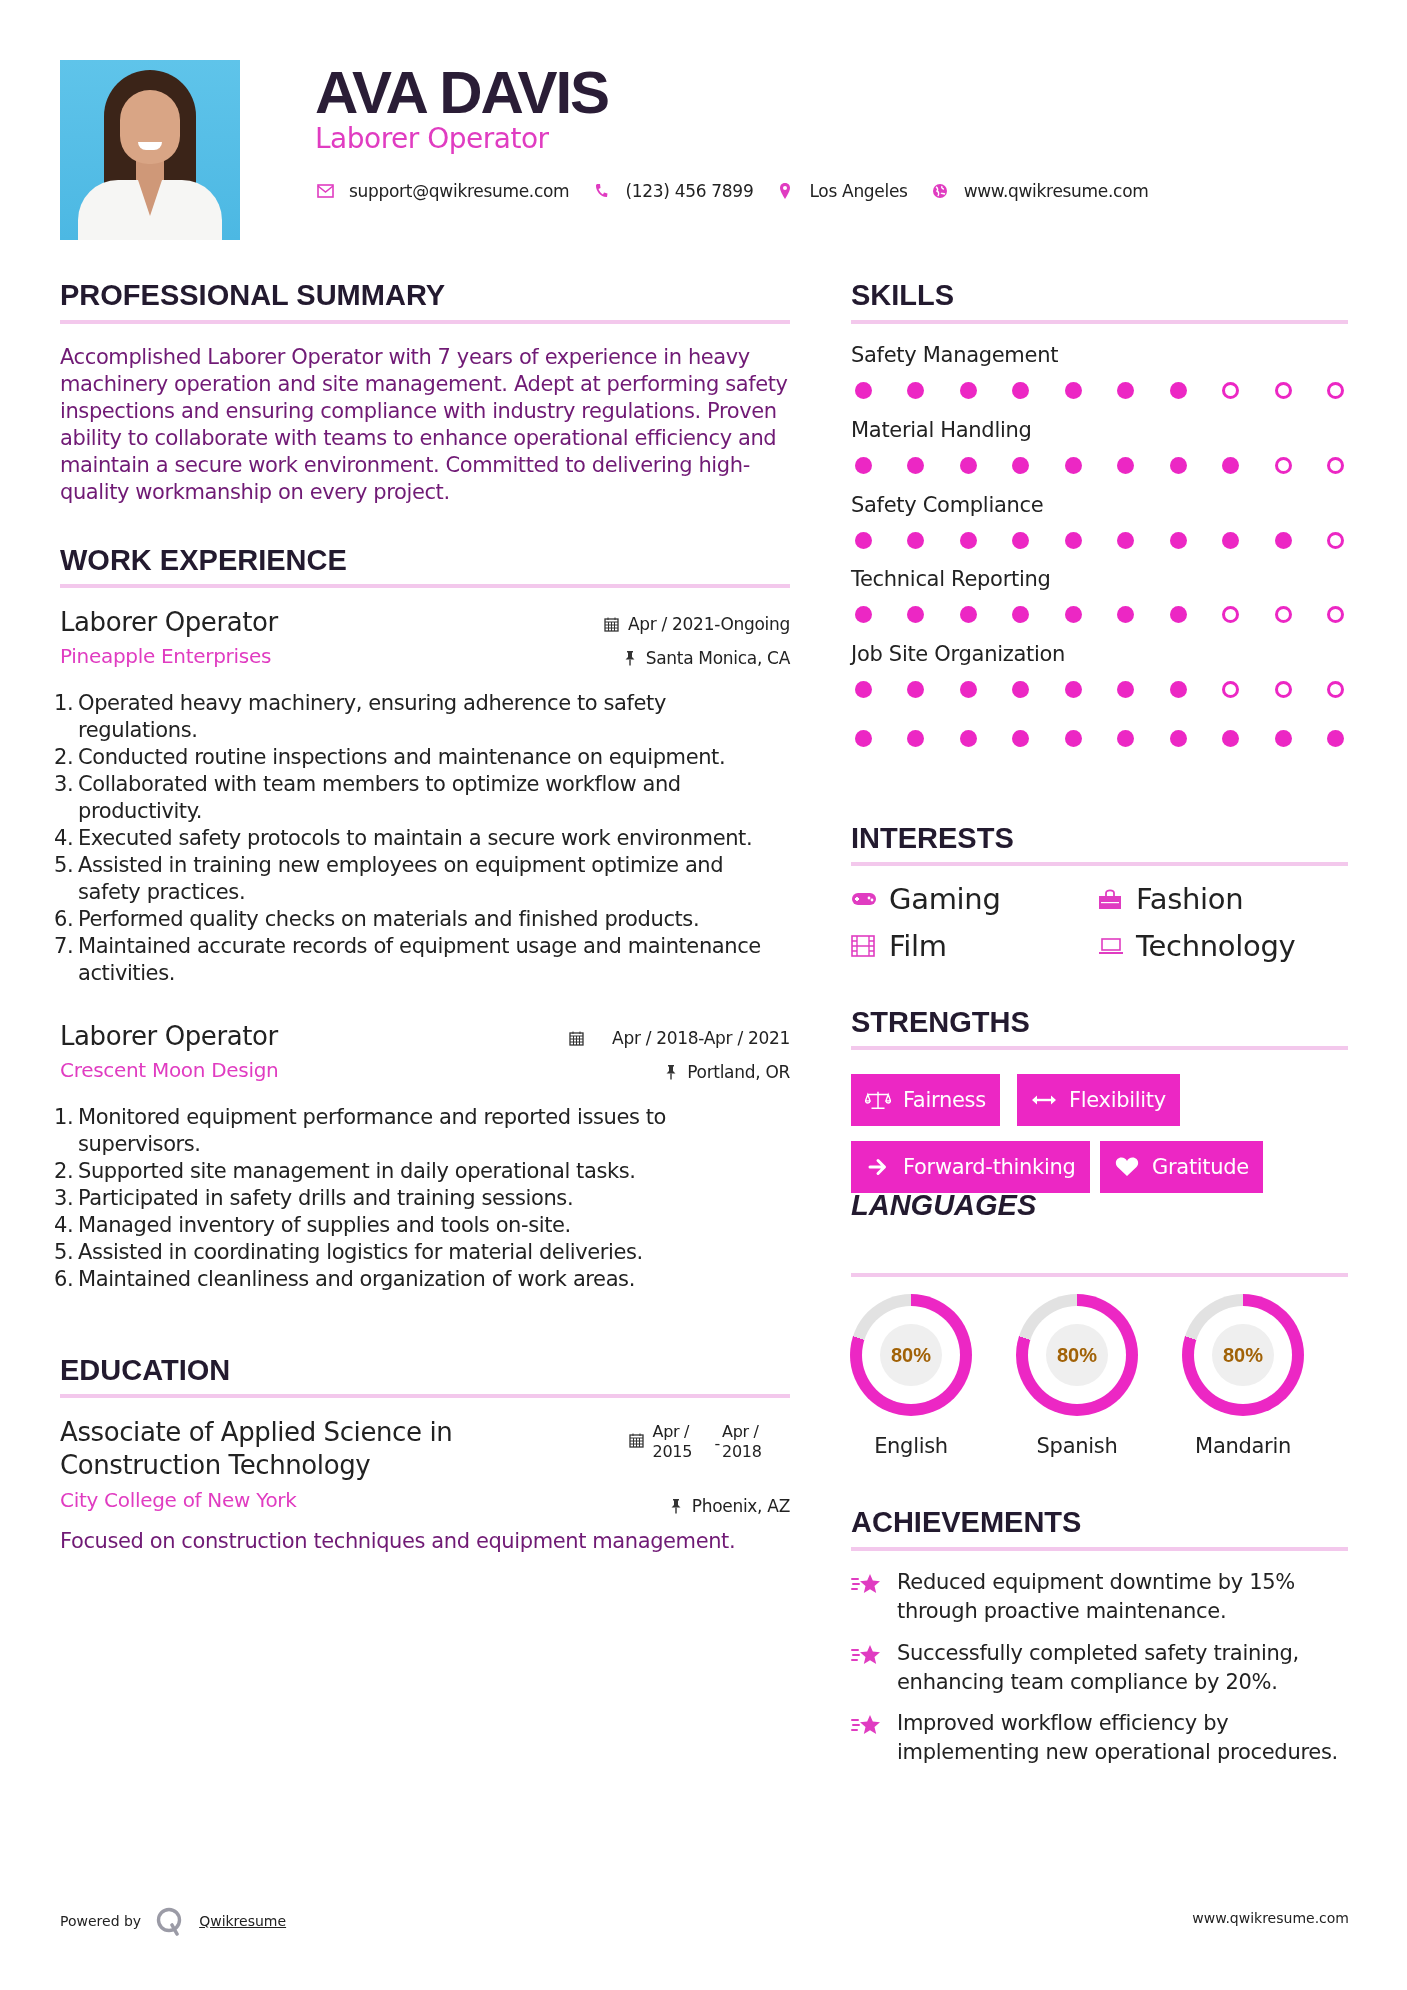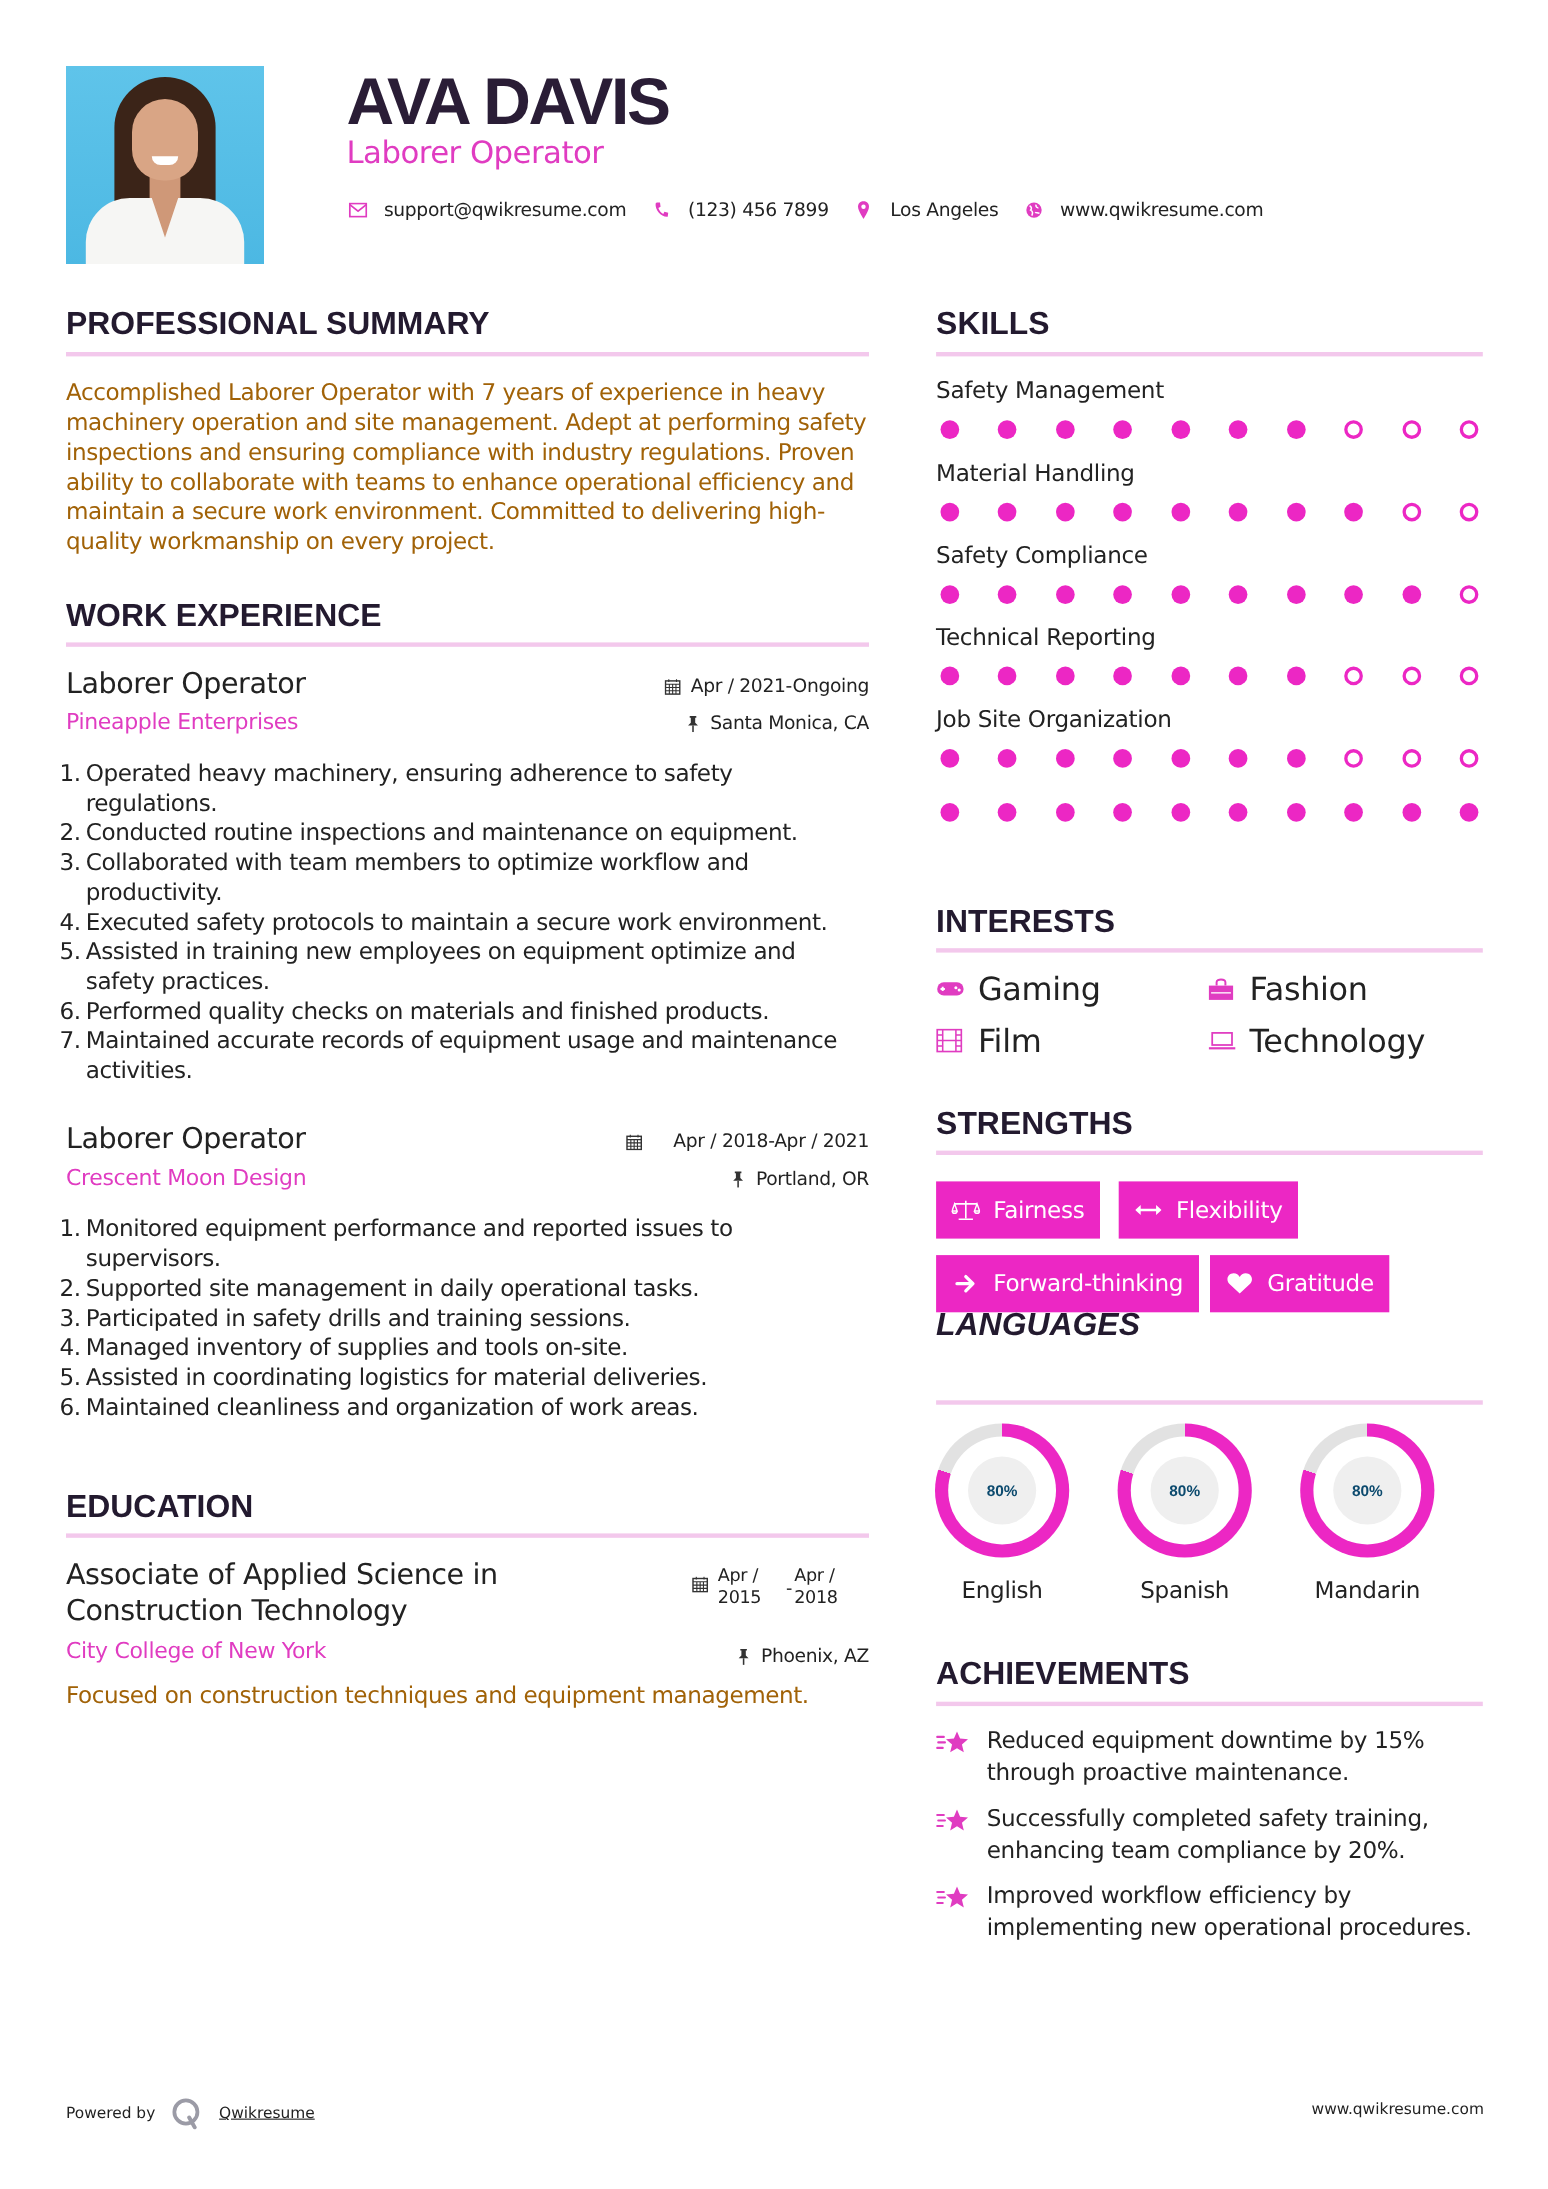--- a/index.html
+++ b/index.html
@@ -26,7 +26,7 @@
   .sec-h { font-family: "Liberation Sans", sans-serif; font-weight: bold; font-size: 29px; color: #231a2f; line-height: 34px; letter-spacing: 0px; }
   .sec-line { height: 4px; background: #f3c8ec; }
 
-  .body-text { font-size: 21px; line-height: 27px; color: #a16207; letter-spacing: -0.4px; }
+  .body-text { font-size: 21px; line-height: 27px; color: #701a75; letter-spacing: -0.4px; }
 
   
   .left { left: 60px; width: 730px; }

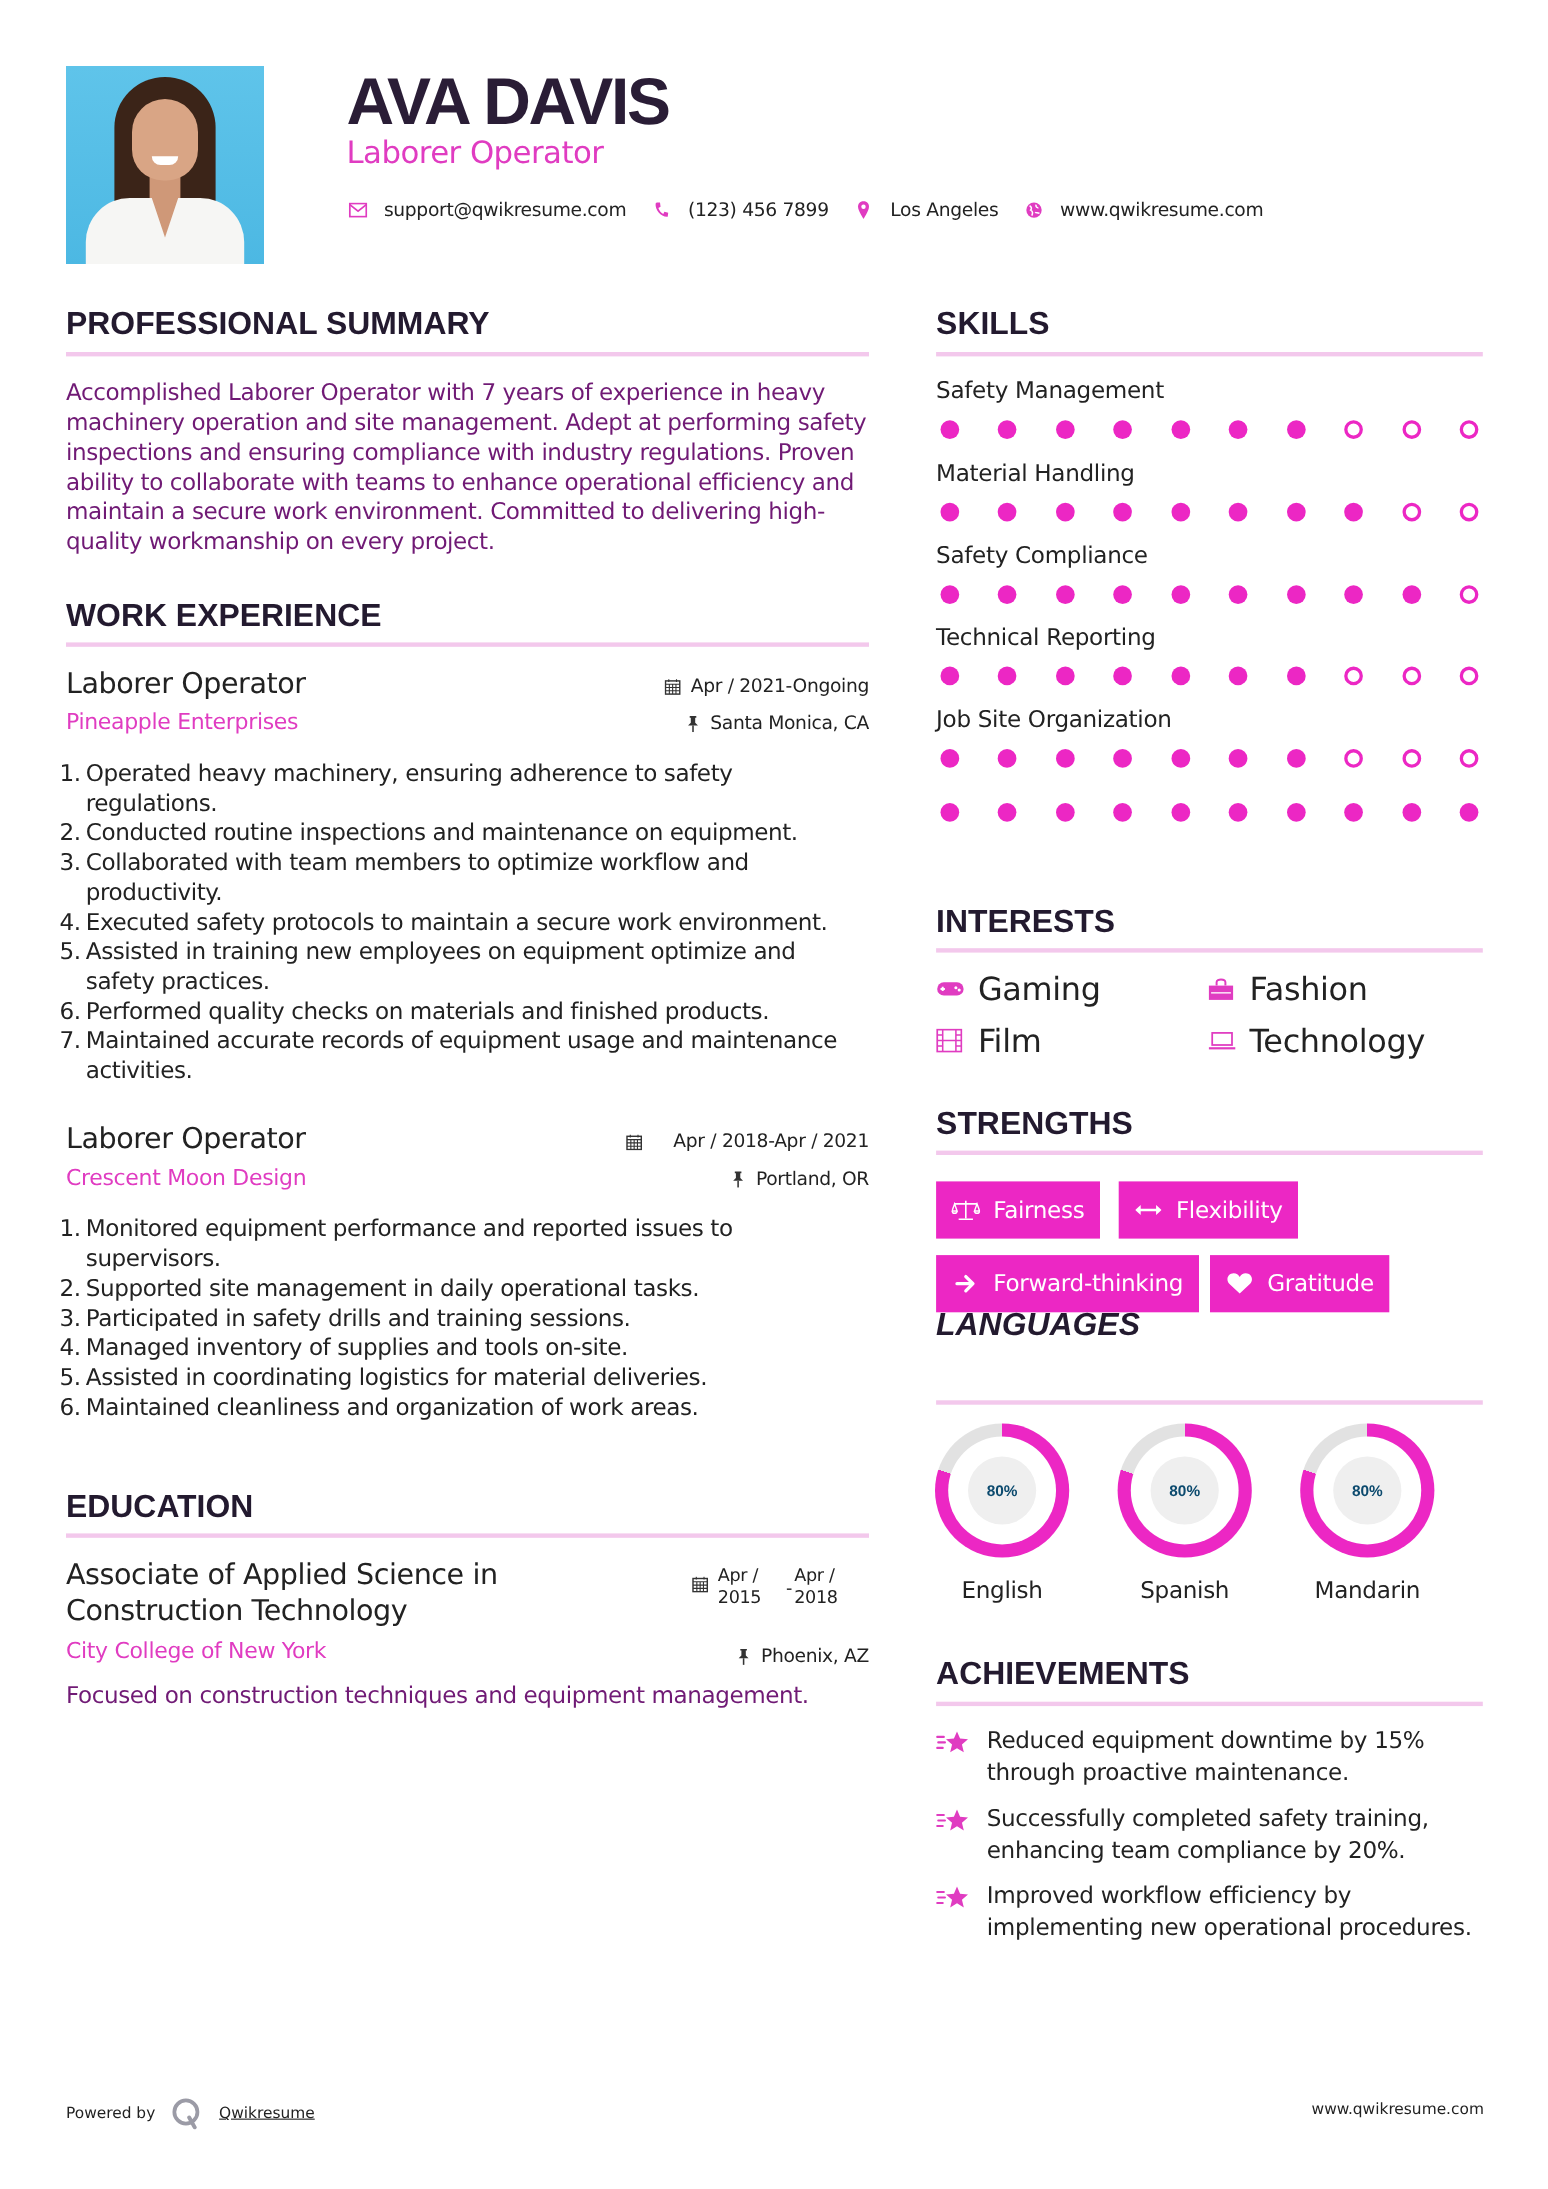--- a/index.html
+++ b/index.html
@@ -54,7 +54,7 @@
   .lang { position: absolute; width: 122px; text-align: center; }
   .donut { position: relative; width: 122px; height: 122px; border-radius: 50%; }
   .donut .hole { position: absolute; left: 12px; top: 12px; width: 98px; height: 98px; border-radius: 50%; background: #fff; }
-  .donut .inner { position: absolute; left: 30px; top: 30px; width: 62px; height: 62px; border-radius: 50%; background: #efefef; display: flex; align-items: center; justify-content: center; font-family: "Liberation Sans", sans-serif; font-weight: bold; font-size: 14px; color: #0c4a6e; }
+  .donut .inner { position: absolute; left: 30px; top: 30px; width: 62px; height: 62px; border-radius: 50%; background: #efefef; display: flex; align-items: center; justify-content: center; font-family: "Liberation Sans", sans-serif; font-weight: bold; font-size: 20px; color: #a16207; }
   .lang-label { margin-top: 18px; font-size: 21px; color: #222; letter-spacing: -0.3px; }
 
   .ach { display: flex; align-items: flex-start; }

